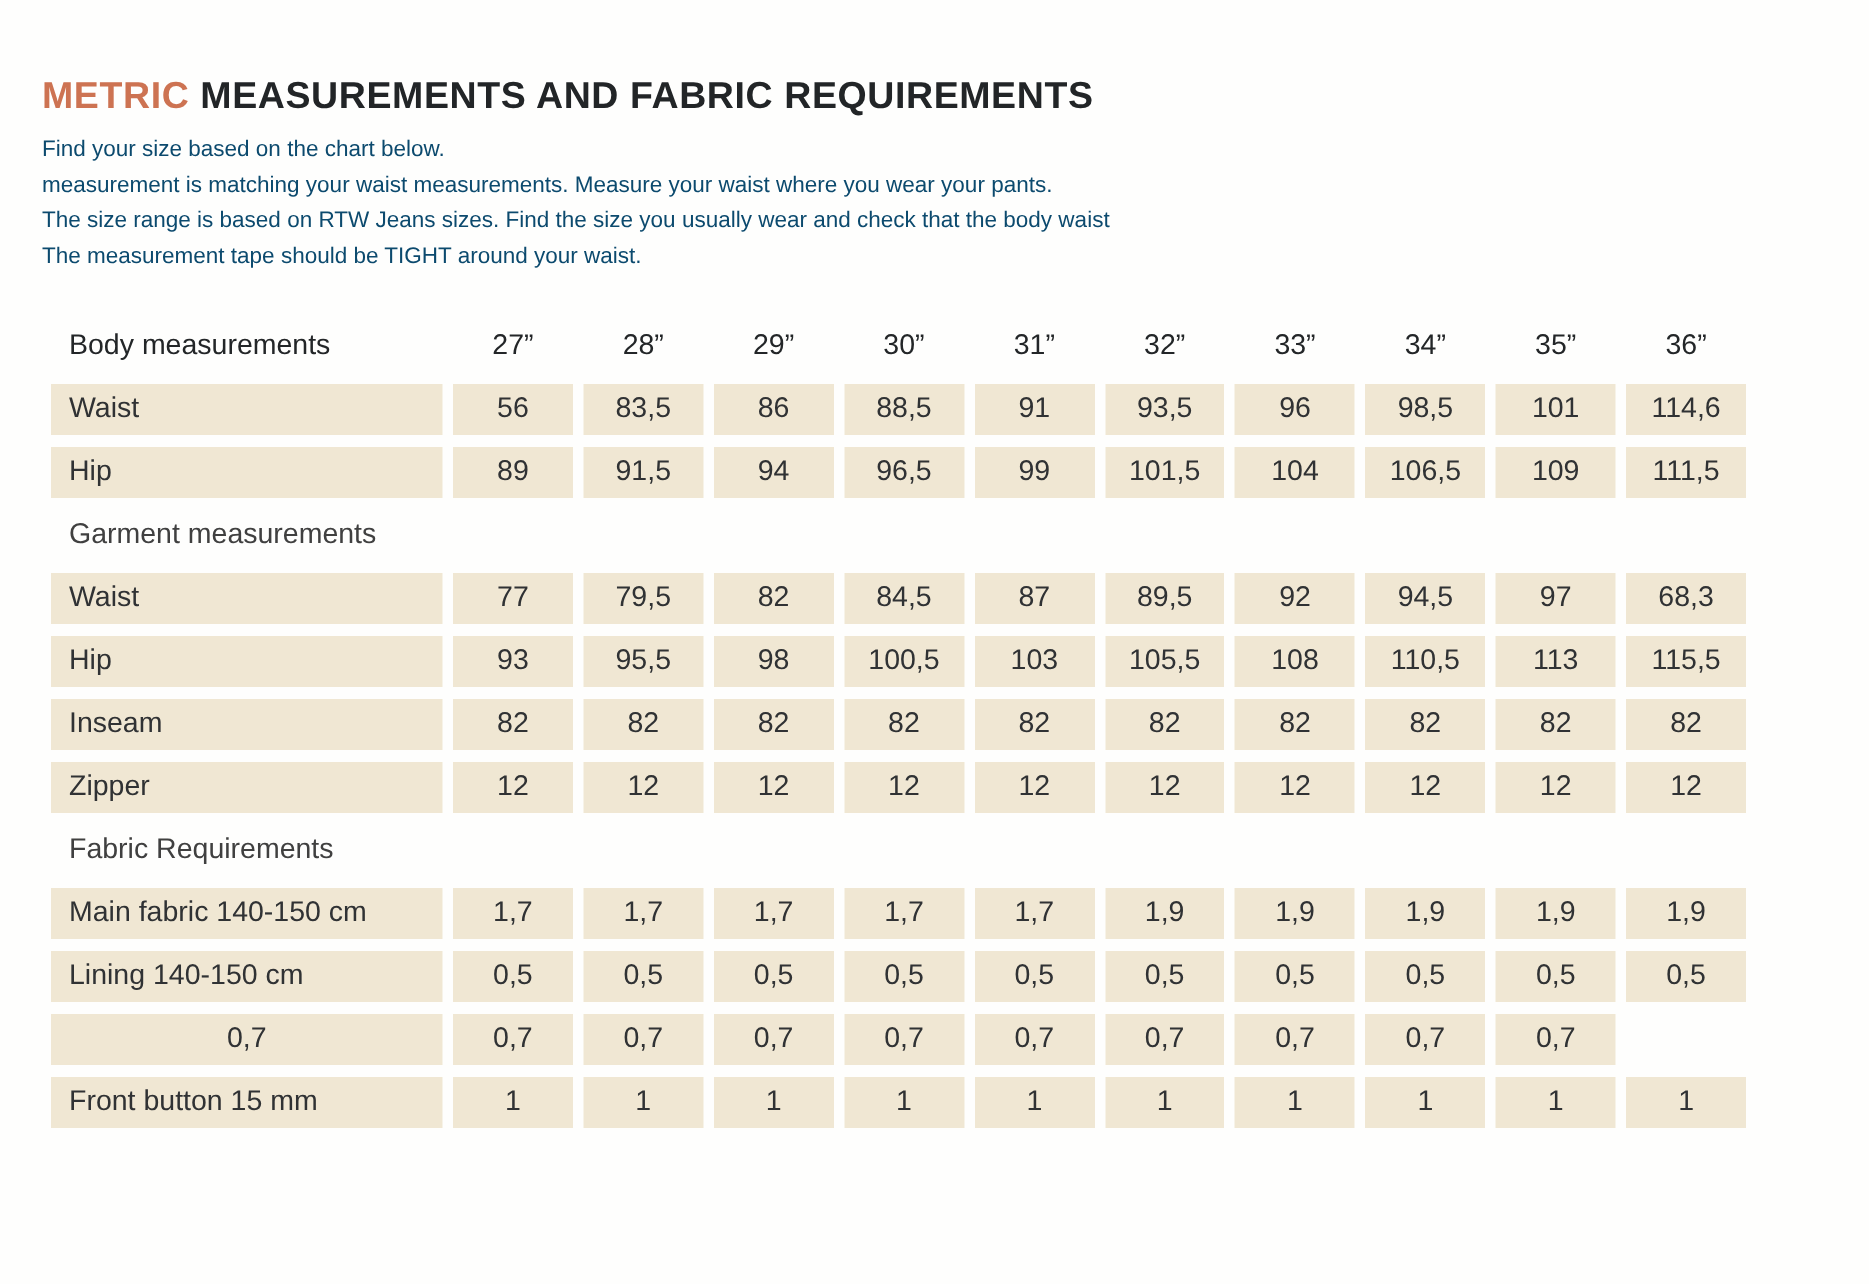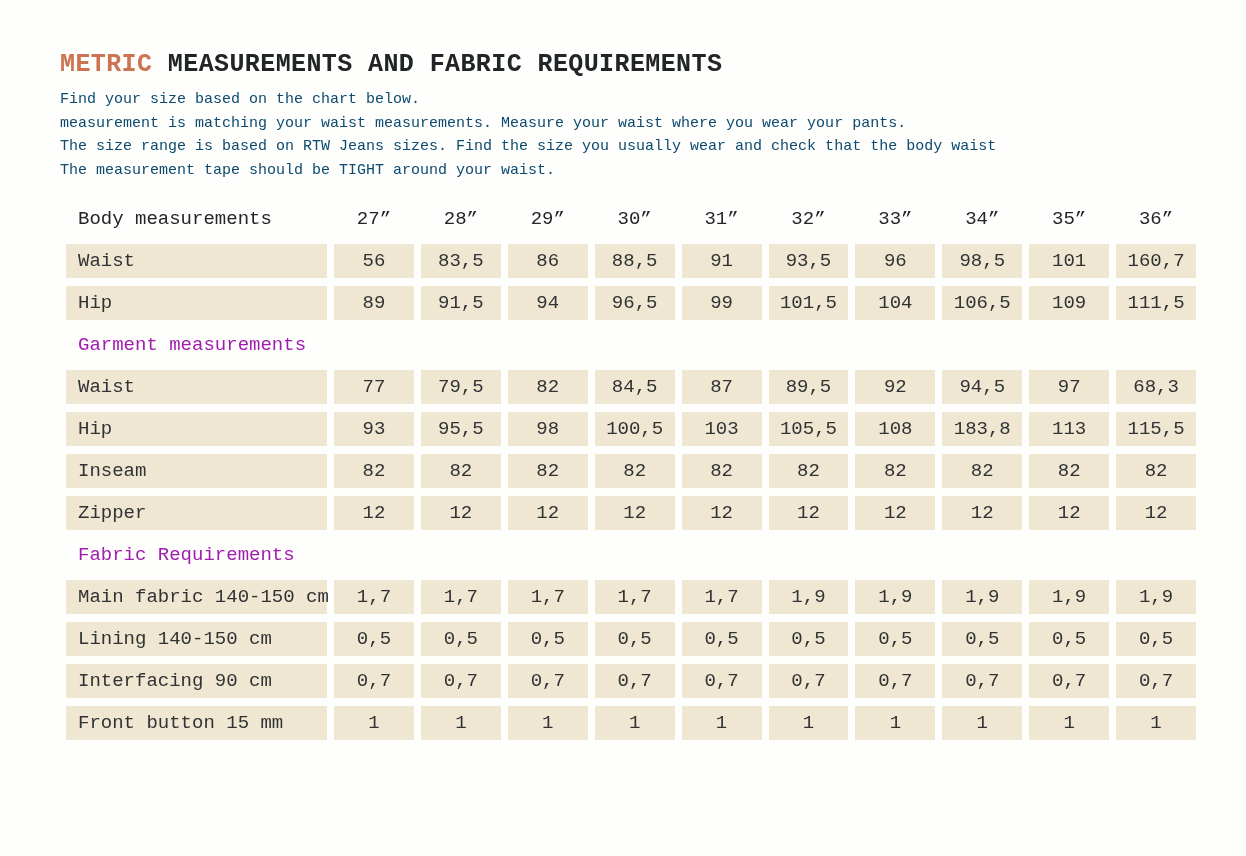--- a/index.html
+++ b/index.html
@@ -15,9 +15,8 @@
     overflow: hidden;
   }
   .page {
-    padding: 50px 50px 0 60px;
+    padding: 50px 50px 0 28px;
     box-sizing: border-box;
-    font-family: Liberation Mono, monospace;
   }
   h1.page-title {
     margin: 0 0 9px 0;

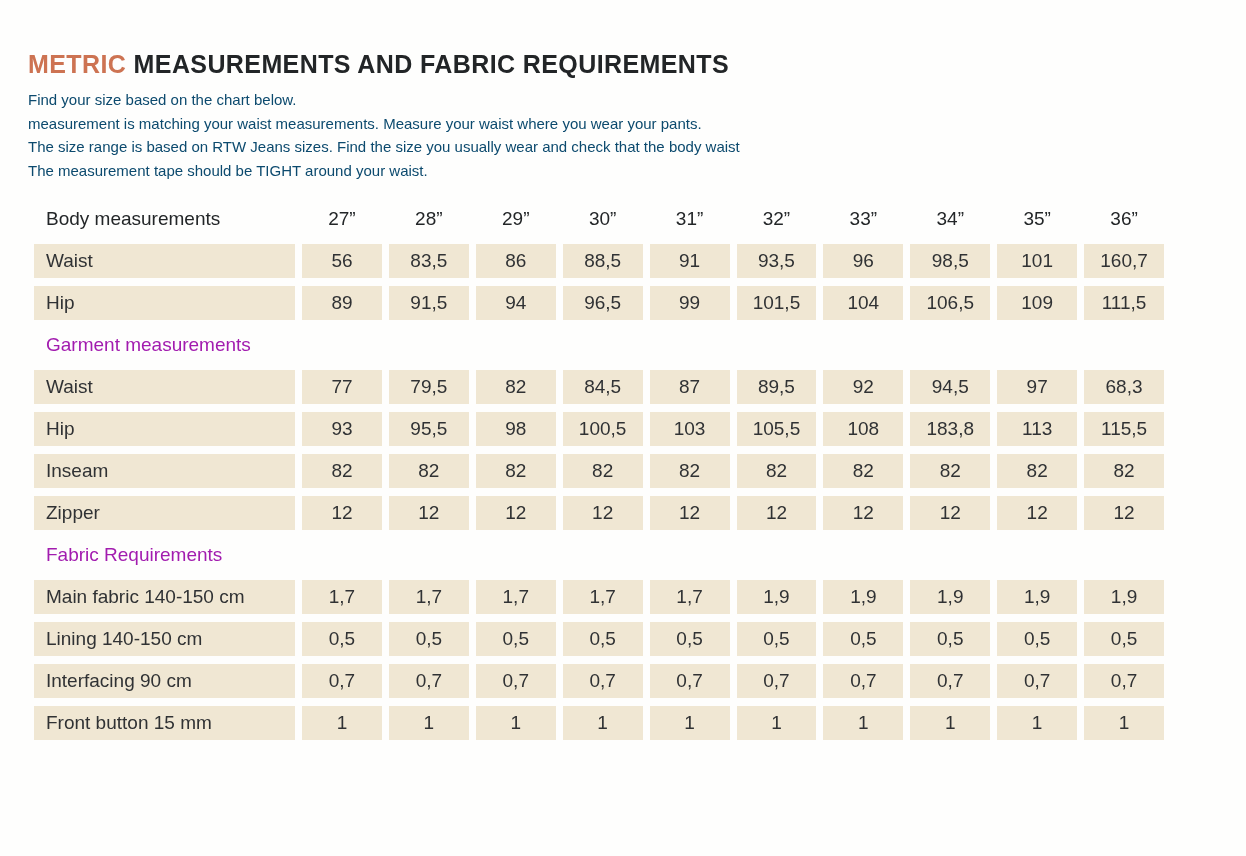--- a/index.html
+++ b/index.html
@@ -32,7 +32,7 @@
     color: #0c4a6e;
   }
   .size-table {
-    margin-top: 20px;
+    margin-top: 32px;
     margin-left: 6px;
     width: 1130px;
     text-align: right;

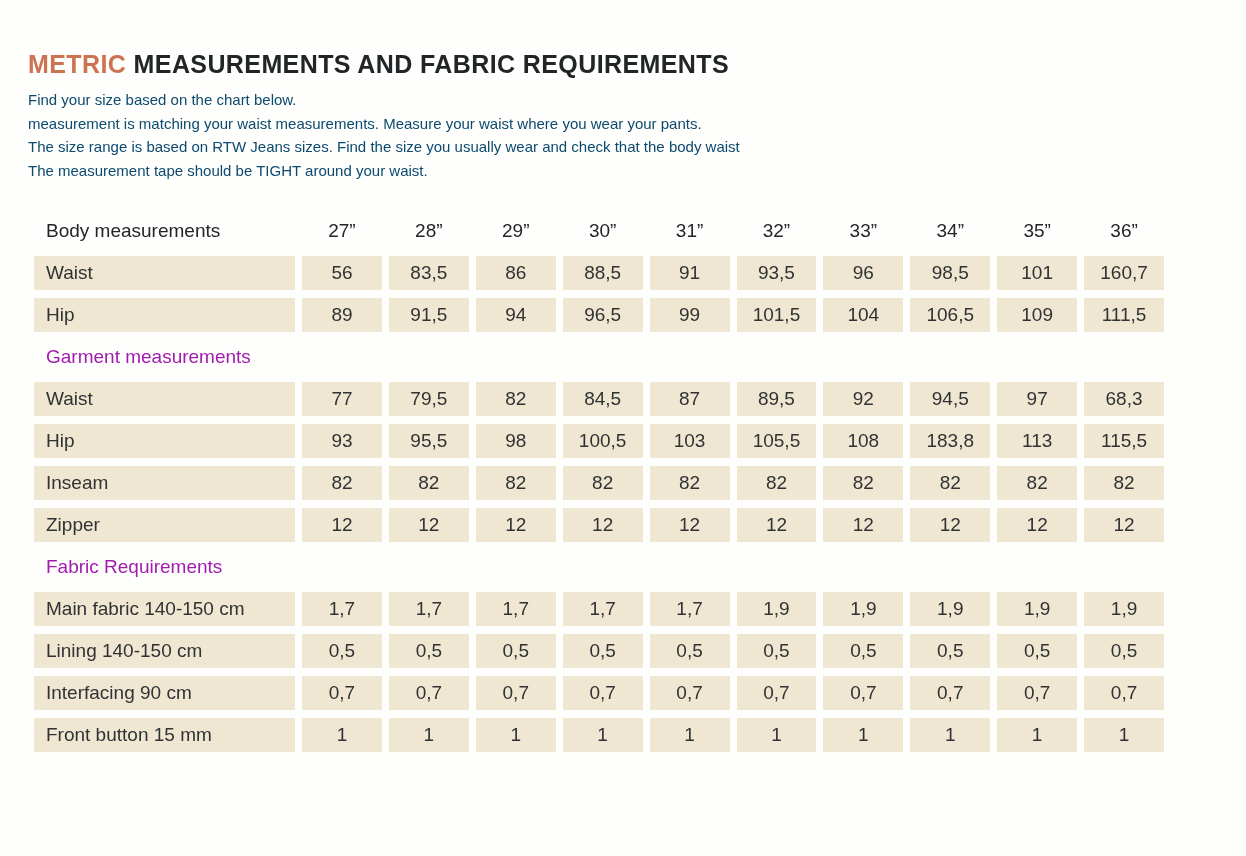--- a/index.html
+++ b/index.html
@@ -111,7 +111,7 @@
         <div class="cell">96</div>
         <div class="cell">98,5</div>
         <div class="cell">101</div>
-        <div class="cell">160,7</div>
+        <div class="cell">114,6</div>
       </div>
       <div class="trow">
         <div class="cell label-cell">Hip</div>

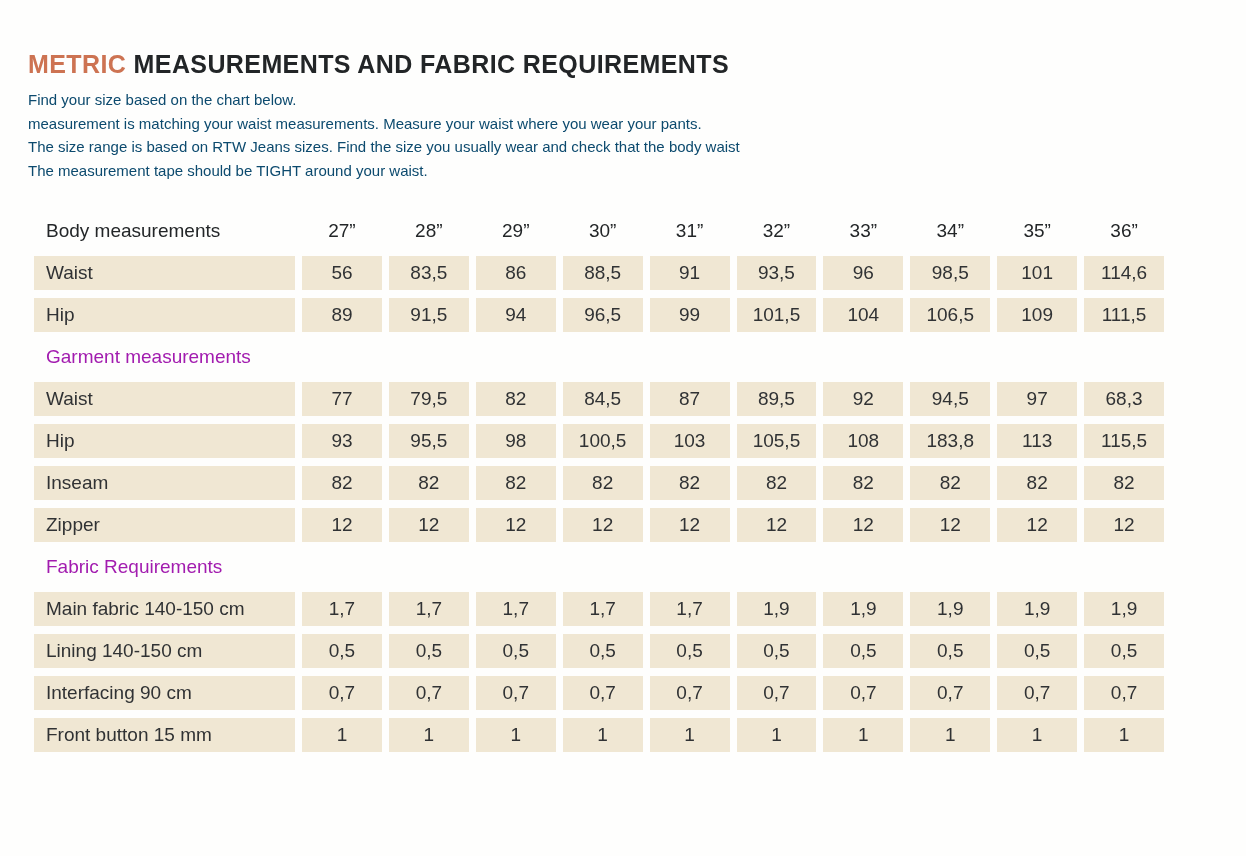--- a/index.html
+++ b/index.html
@@ -68,7 +68,7 @@
     align-items: center;
     padding-left: 12px;
     font-size: 19px;
-    color: #a21caf;
+    color: #404040;
     margin: 2px 0 8px 0;
   }
 </style>

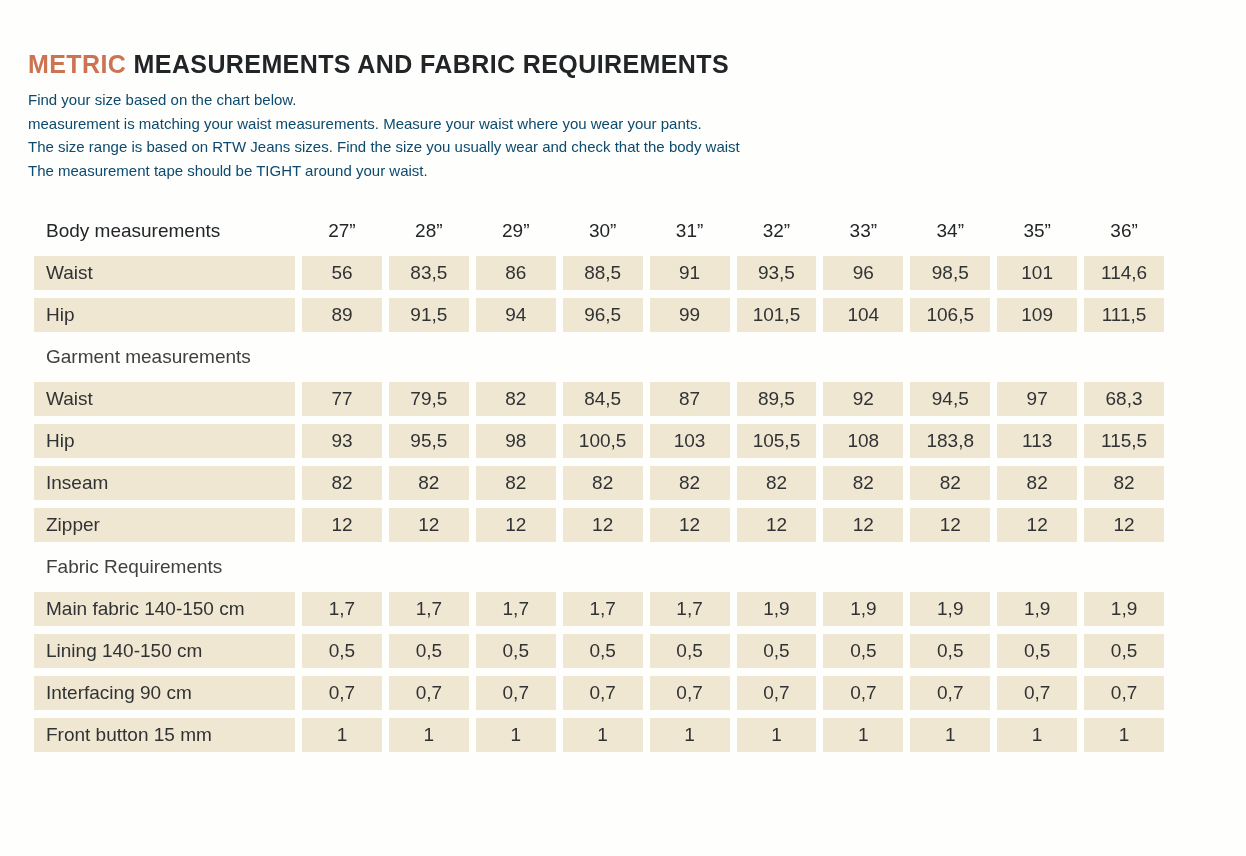--- a/index.html
+++ b/index.html
@@ -149,7 +149,7 @@
         <div class="cell">103</div>
         <div class="cell">105,5</div>
         <div class="cell">108</div>
-        <div class="cell">183,8</div>
+        <div class="cell">110,5</div>
         <div class="cell">113</div>
         <div class="cell">115,5</div>
       </div>

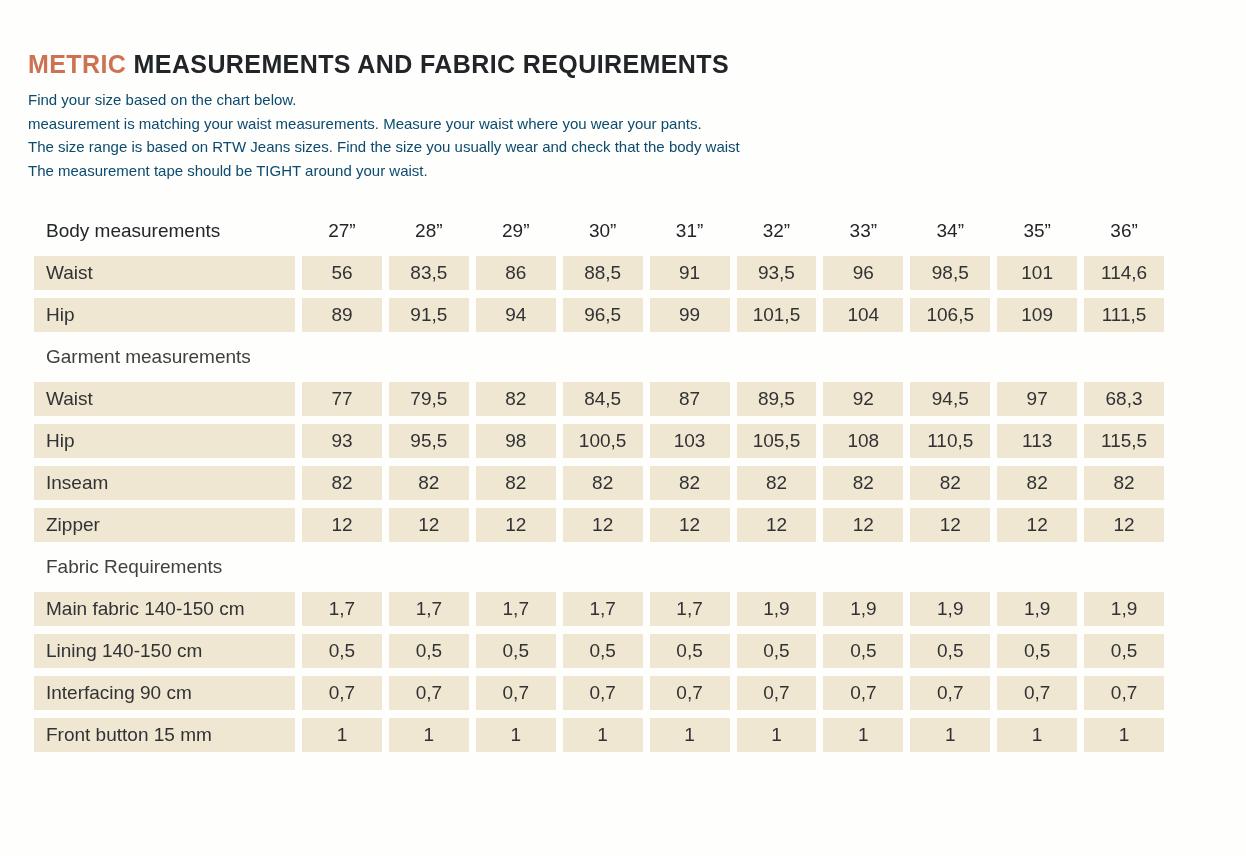--- a/index.html
+++ b/index.html
@@ -207,7 +207,6 @@
         <div class="cell">0,5</div>
       </div>
       <div class="trow">
-        <div class="cell label-cell">Interfacing 90 cm</div>
         <div class="cell">0,7</div>
         <div class="cell">0,7</div>
         <div class="cell">0,7</div>

